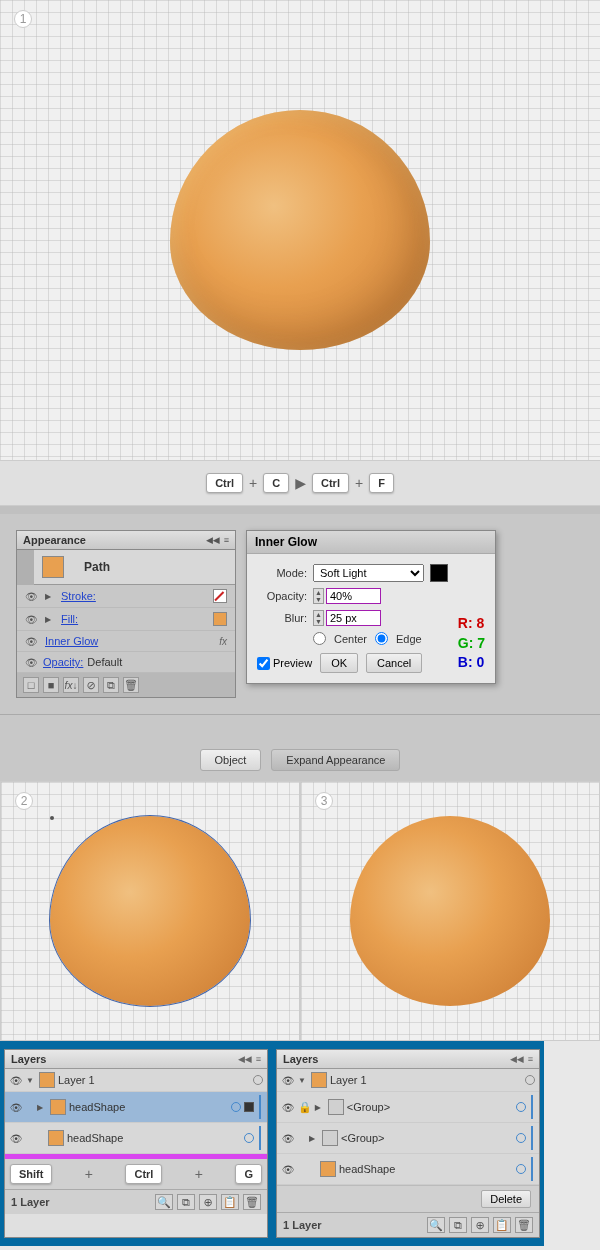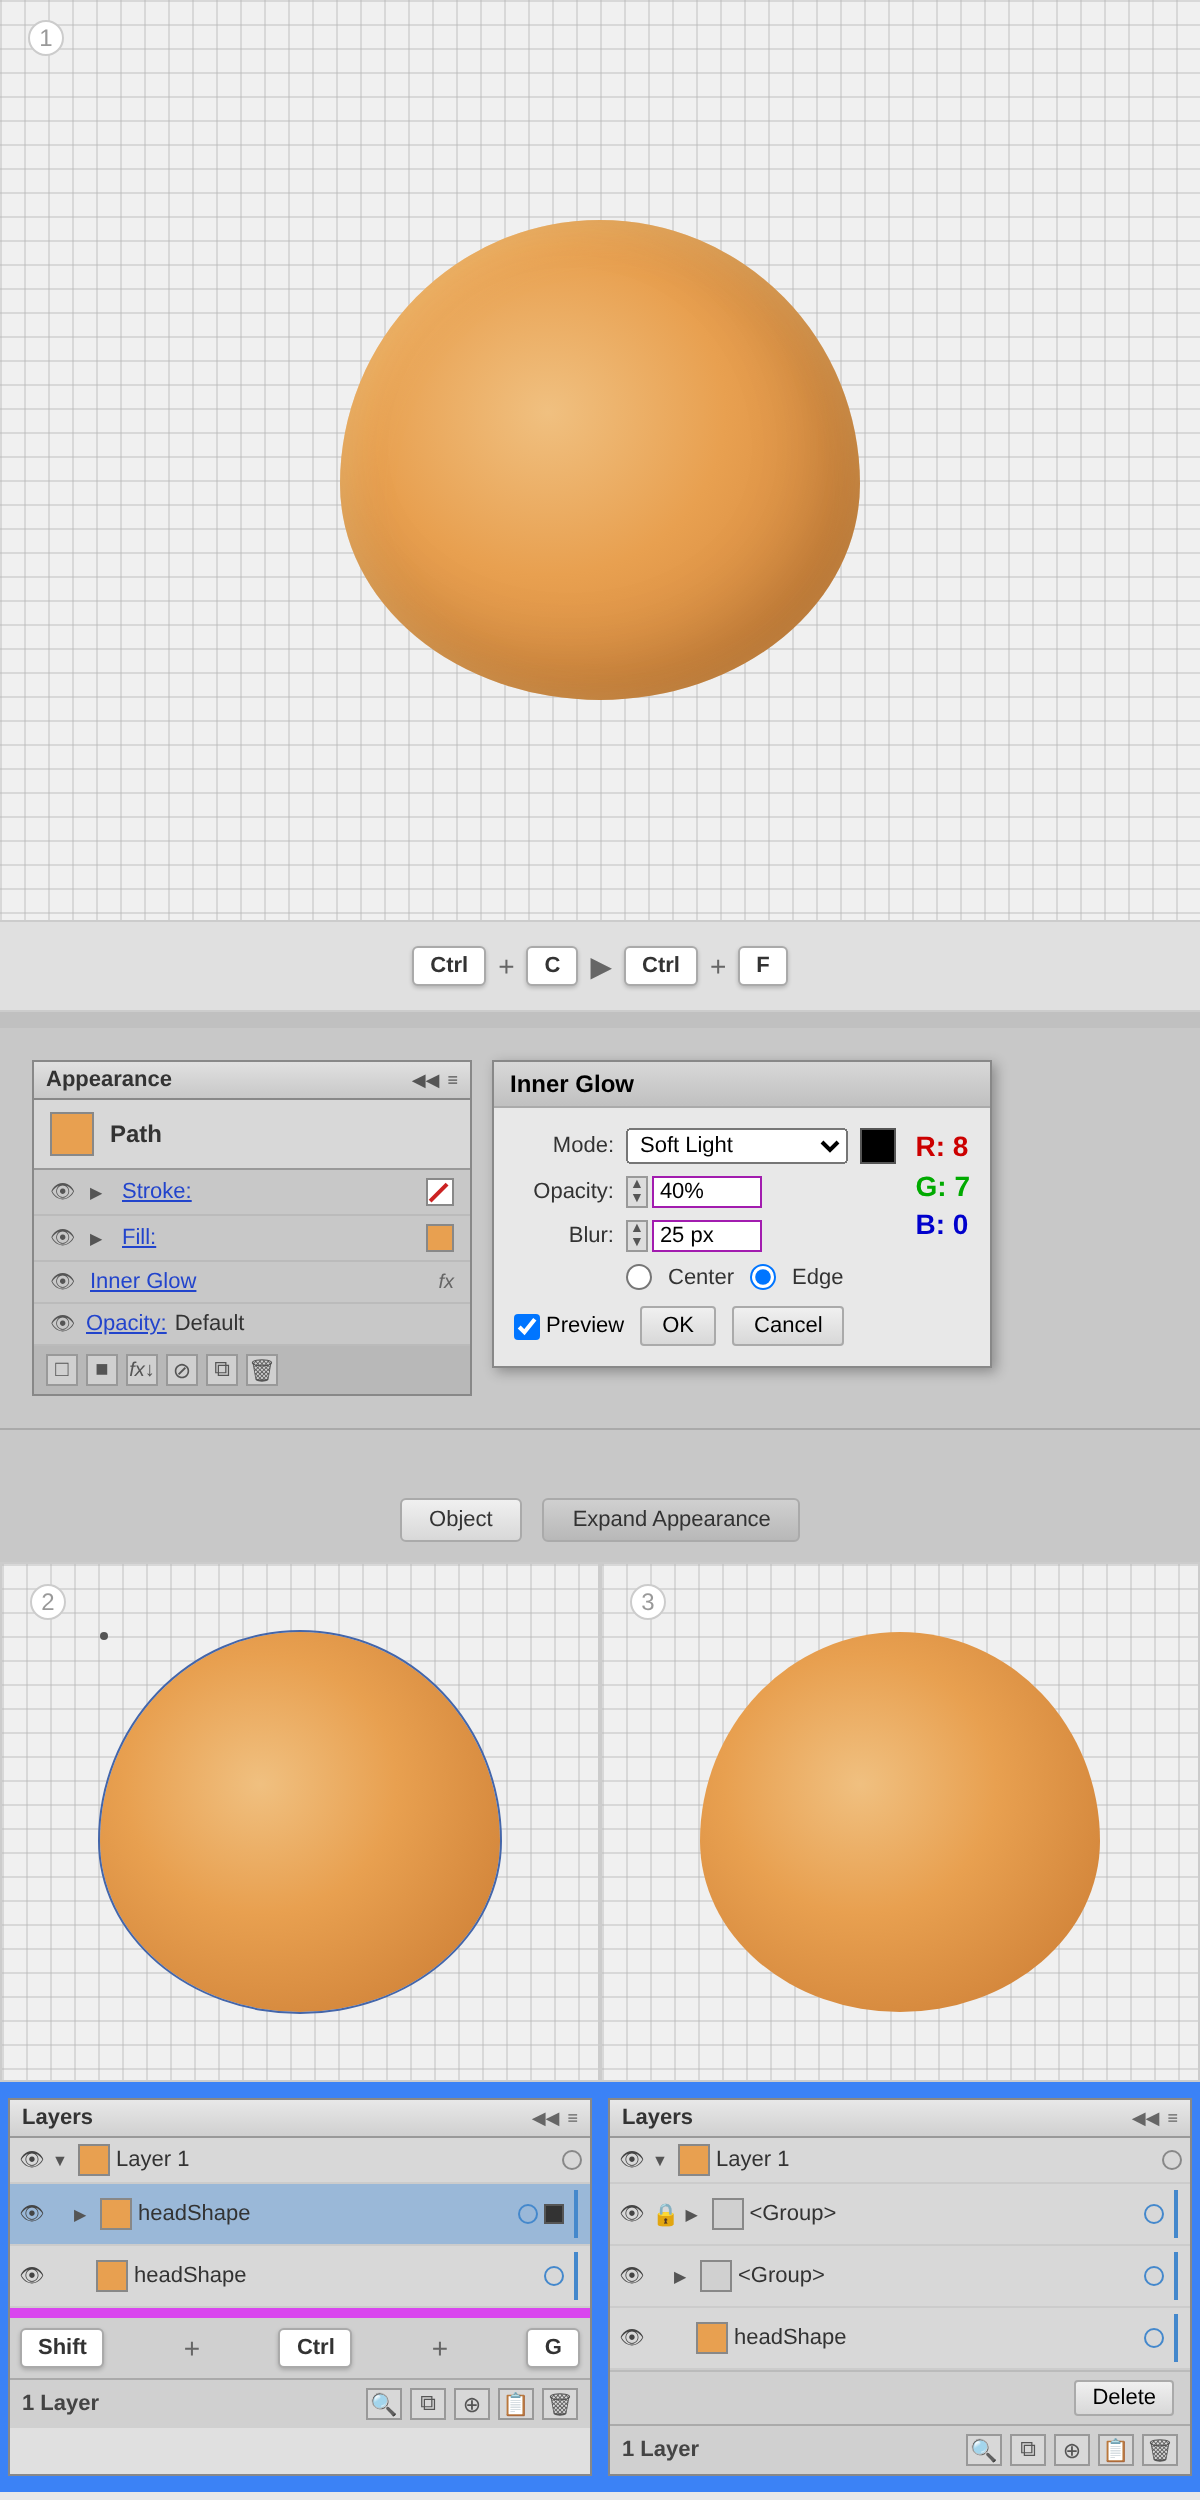--- a/index.html
+++ b/index.html
@@ -117,8 +117,9 @@
       padding: 6px 8px;
       display: flex;
       align-items: center;
-      gap: 8px;
+      gap: 20px;
       border-bottom: 1px solid #999;
+      margin-left: 17px;
     }
     .path-color-box {
       width: 22px;

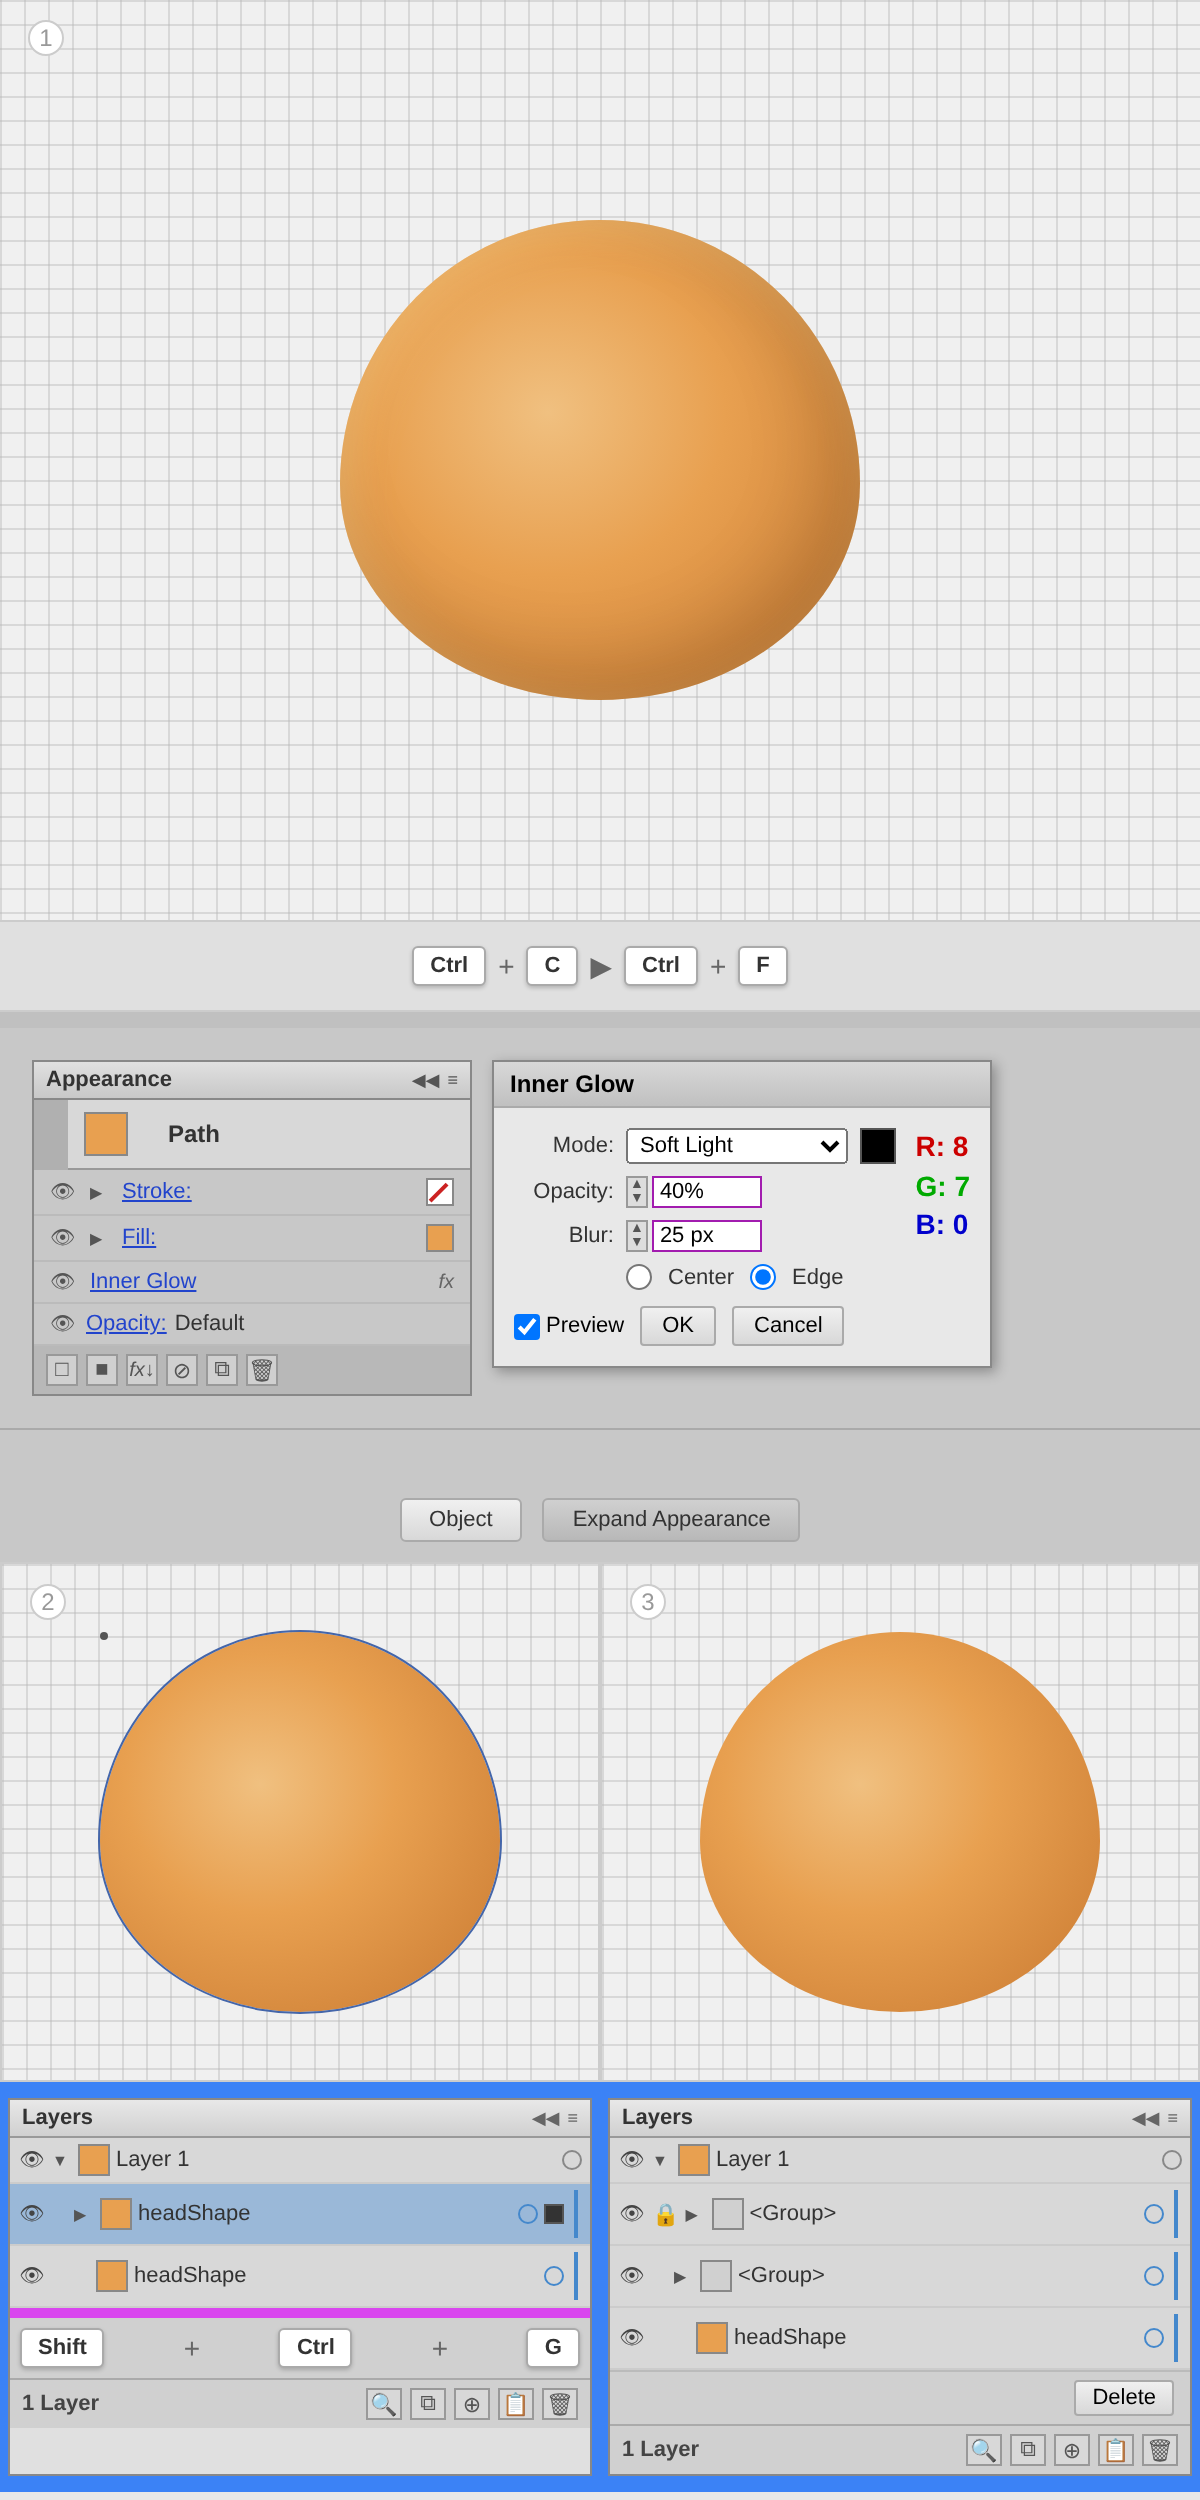--- a/index.html
+++ b/index.html
@@ -572,7 +572,7 @@
       <span>Inner Glow</span>
     </div>
     <div class="dialog-body">
-      <div style="display:flex; align-items:flex-start; gap:6px;">
+      <div style="display:flex; align-items:flex-end; gap:6px;">
         <div style="flex:1;">
           <div class="dialog-row">
             <span class="dialog-label">Mode:</span>

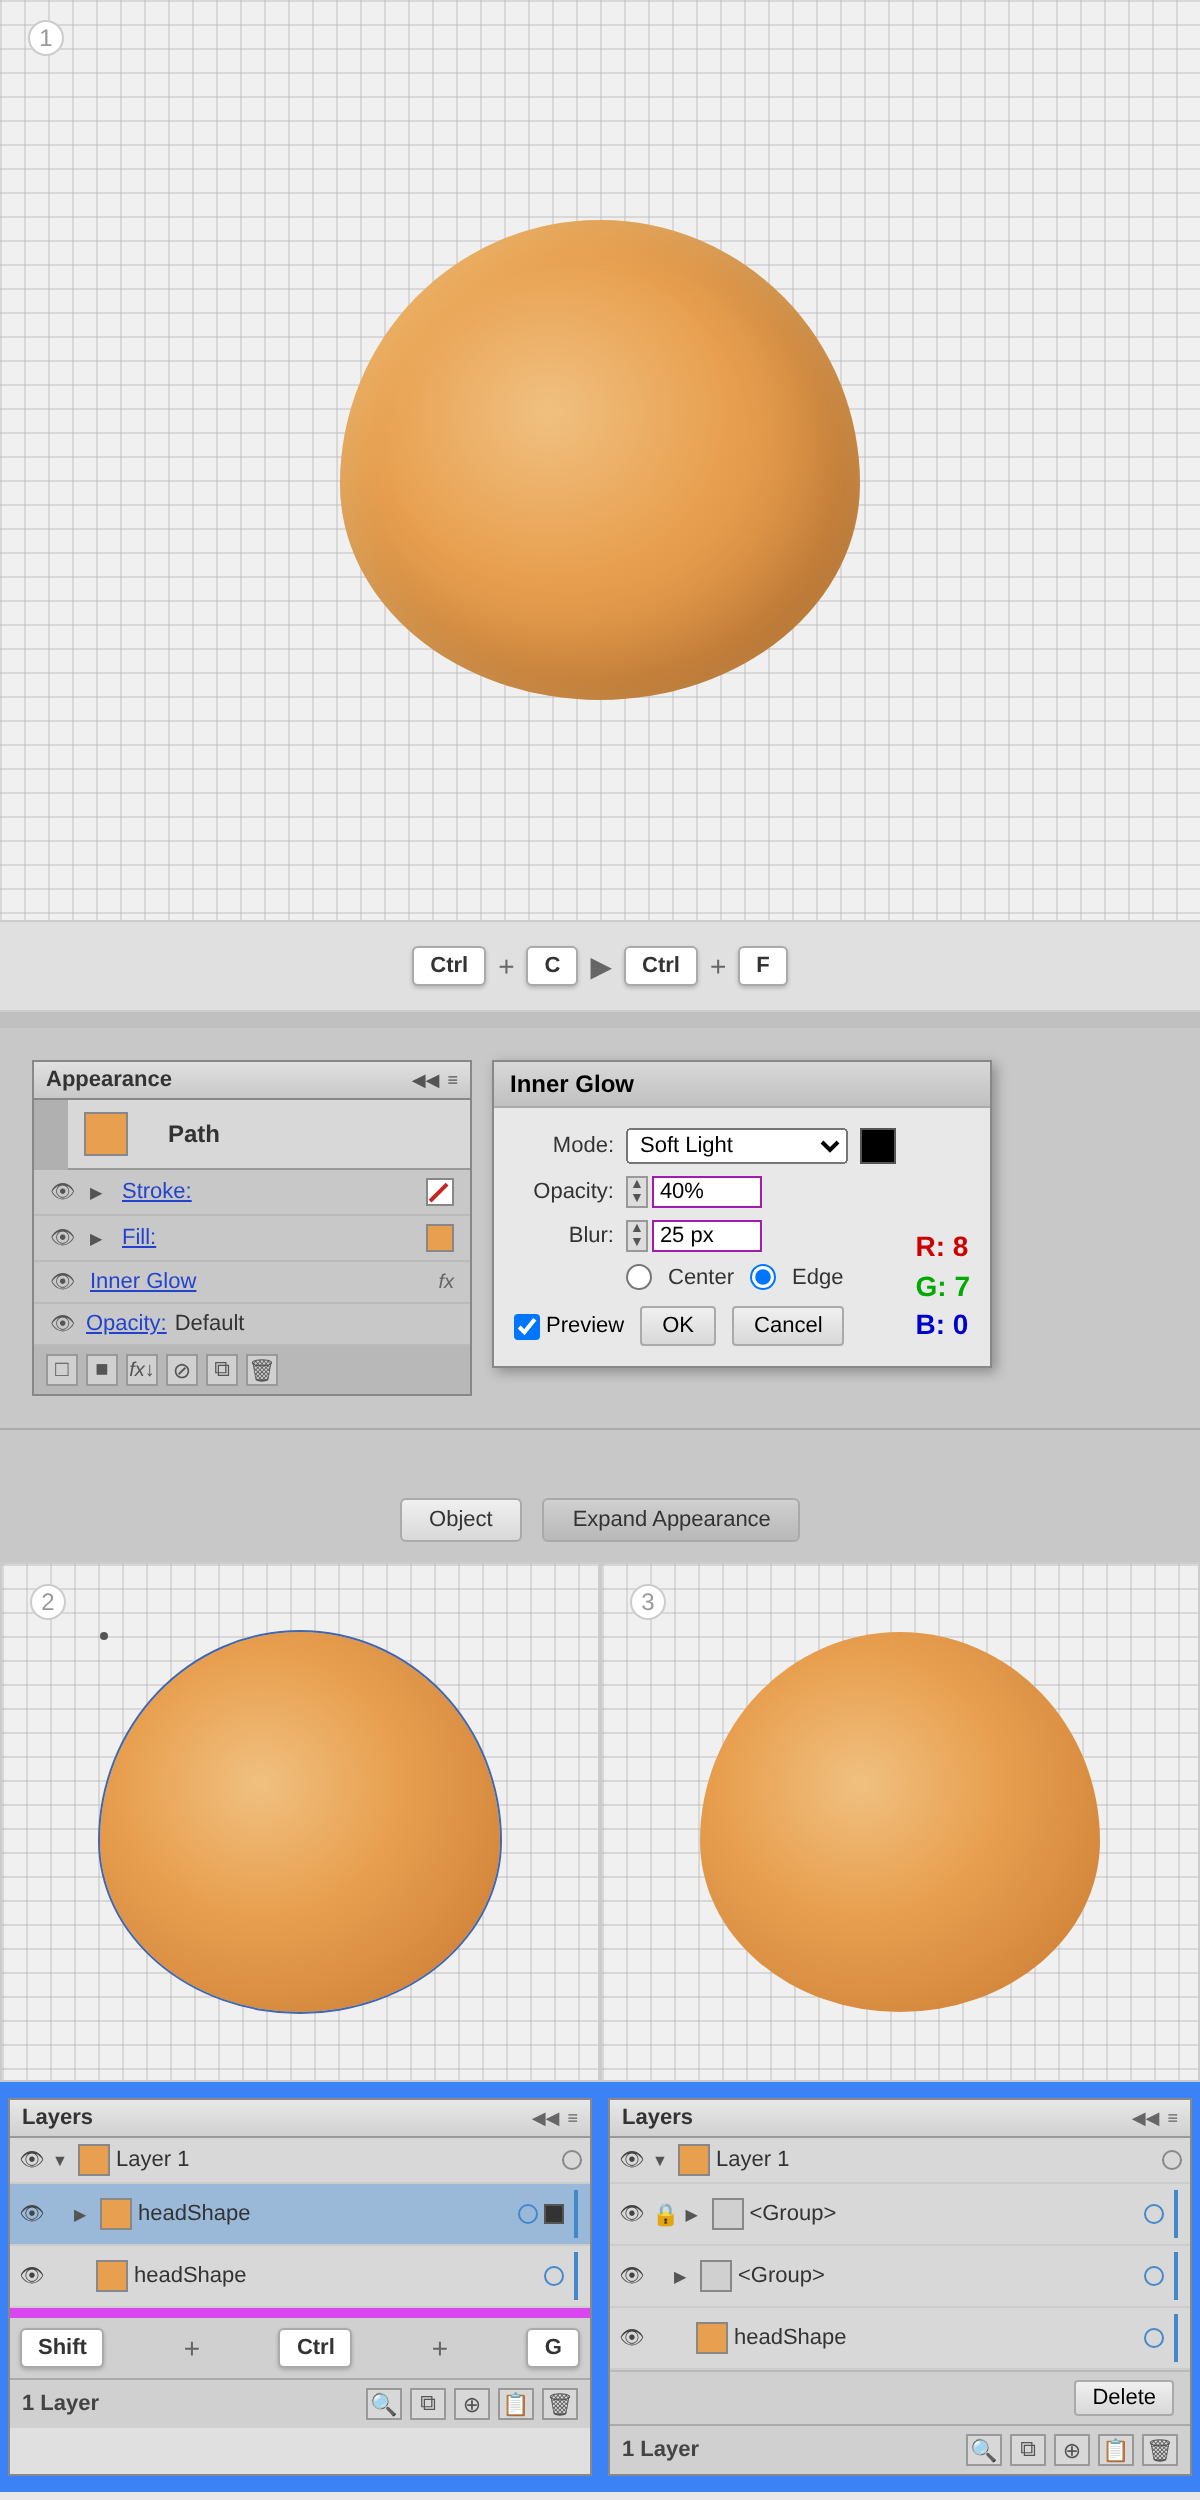--- a/index.html
+++ b/index.html
@@ -363,8 +363,8 @@
     
     .layers-section {
       display: flex;
-      width: 600px;
-      background: #3b82f6;
+      width: 544px;
+      background: #0369a1;
       gap: 0;
     }
     .layers-panel {

